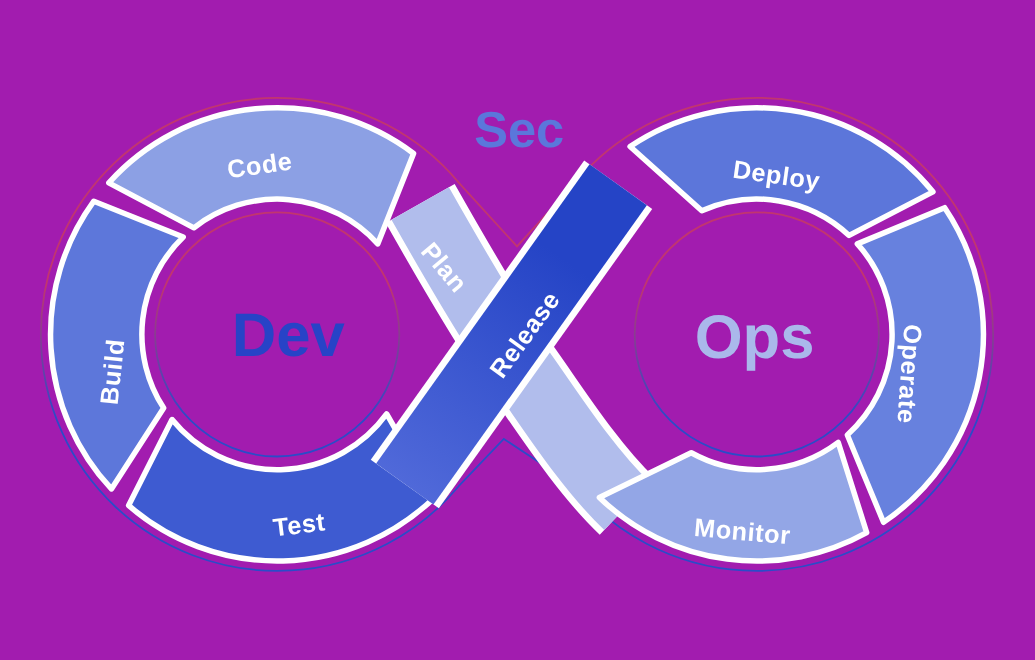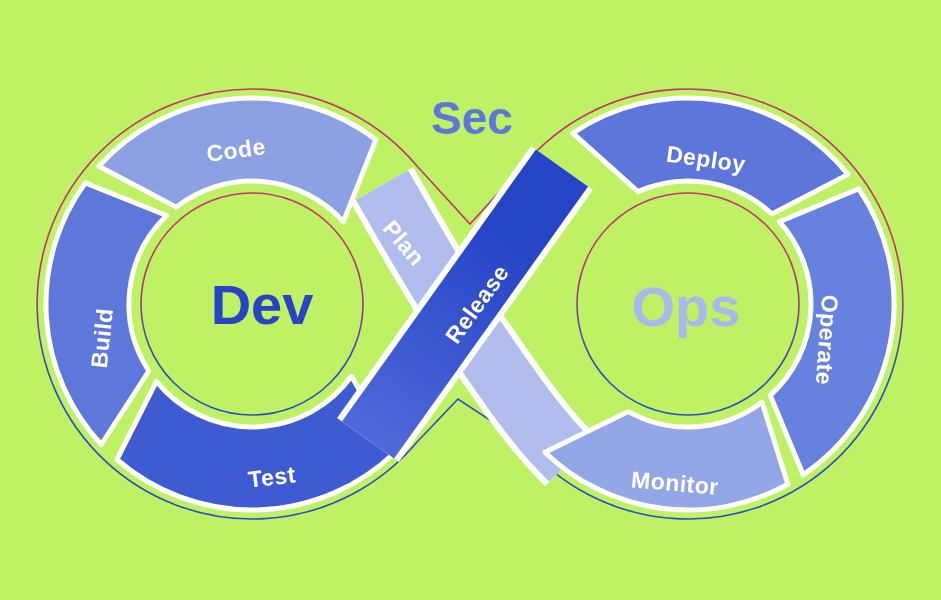--- a/index.html
+++ b/index.html
@@ -13,7 +13,7 @@
 </head>
 <body>
 
-<div id="stage" style="background: #bef264;">
+<div id="stage" style="background: #a21caf;">
 <svg id="dg" width="941" height="600" viewBox="0 0 941 600">
   <defs>
     <linearGradient id="outlineGrad" gradientUnits="userSpaceOnUse" x1="0" y1="70" x2="0" y2="540">

